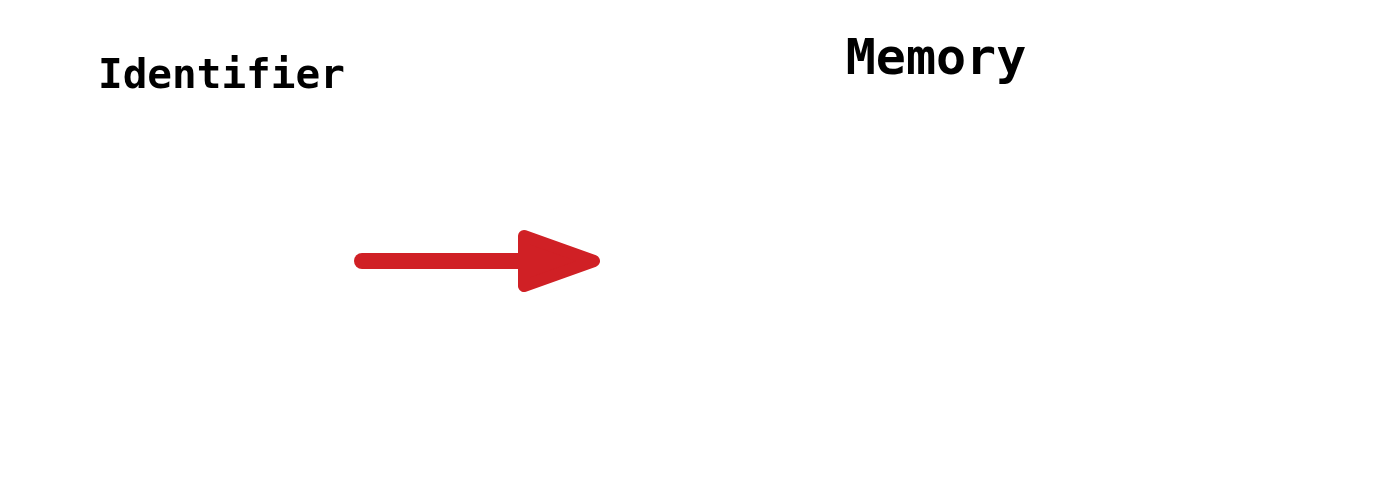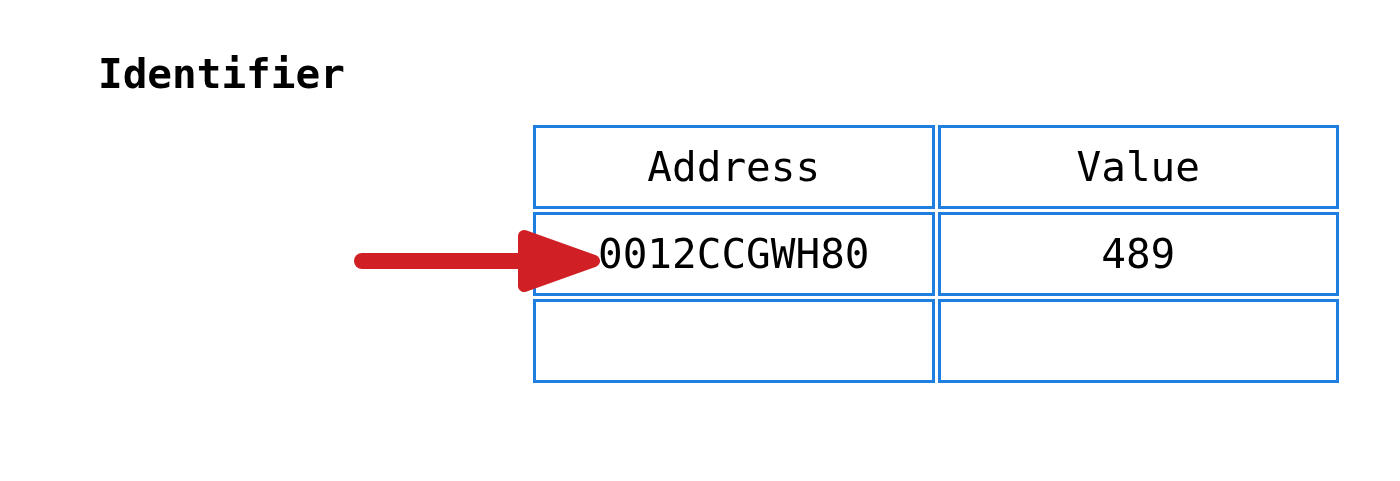--- a/index.html
+++ b/index.html
@@ -85,6 +85,7 @@
 
   <div class="identifier-title">Identifier</div>
 
+  <div class="memory-title">Memory</div>
 
 
   <svg class="arrow-svg" viewBox="0 0 250 66" aria-hidden="true">

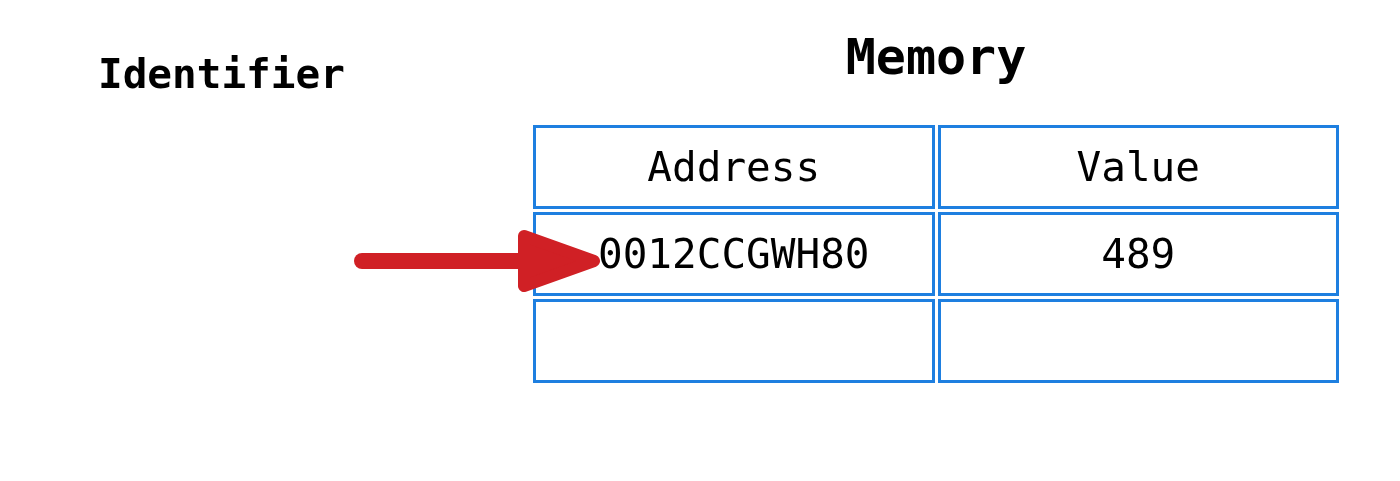--- a/index.html
+++ b/index.html
@@ -93,24 +93,6 @@
     <polygon points="172,8 242,33 172,58" fill="currentColor" stroke="currentColor" stroke-width="12" stroke-linejoin="round"></polygon>
   </svg>
 
-  <table class="memory-table">
-    <thead>
-      <tr>
-        <th>Address</th>
-        <th>Value</th>
-      </tr>
-    </thead>
-    <tbody>
-      <tr>
-        <td>0012CCGWH80</td>
-        <td>489</td>
-      </tr>
-      <tr>
-        <td></td>
-        <td></td>
-      </tr>
-    </tbody>
-  </table>
 
 </div>
 

